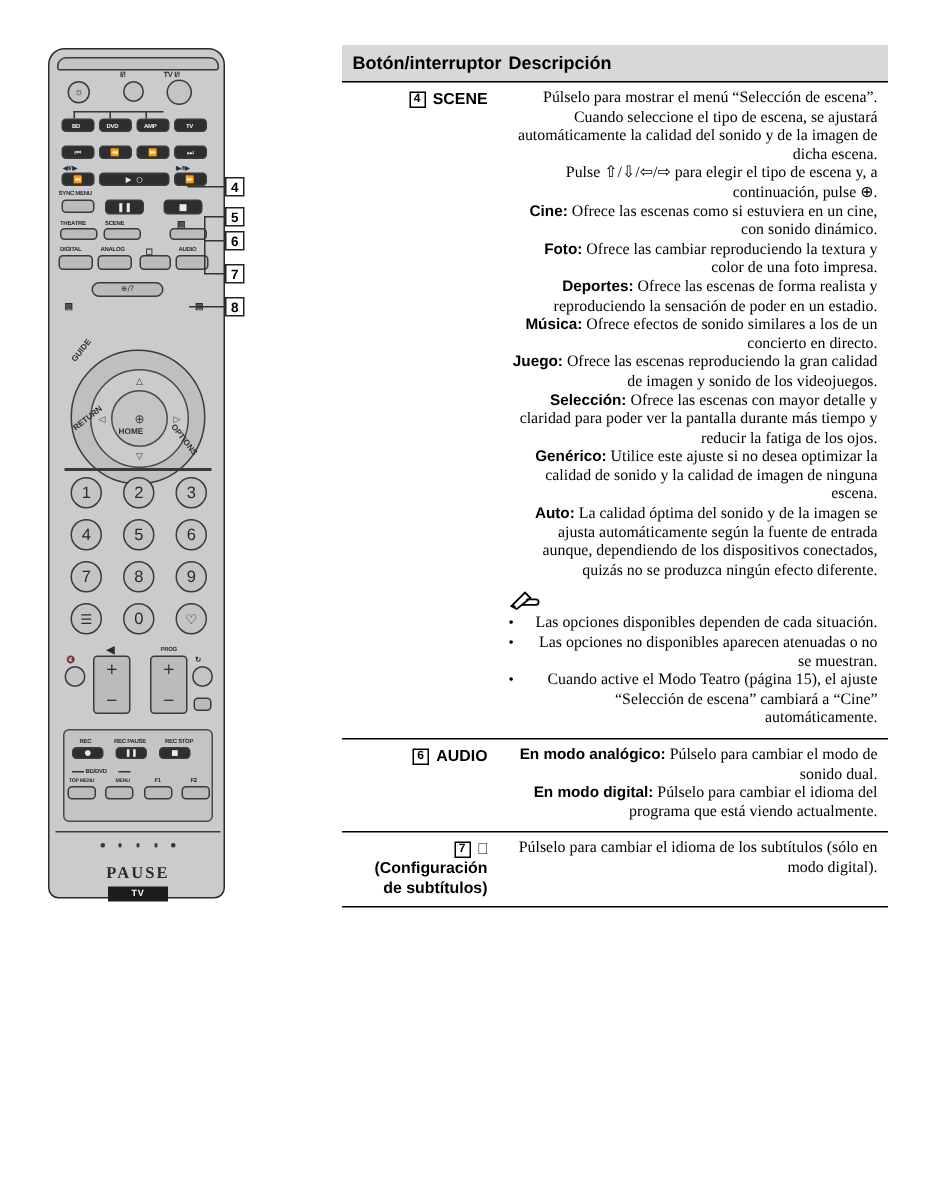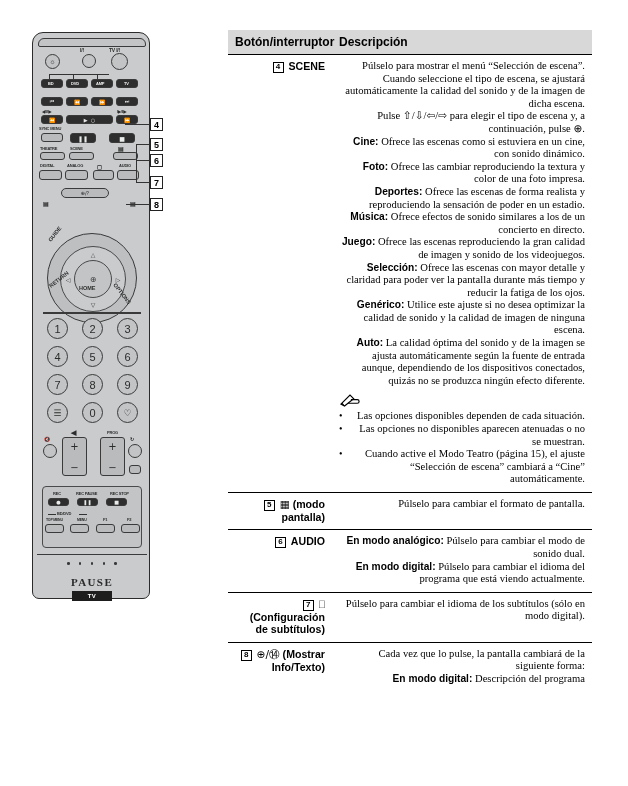--- a/index.html
+++ b/index.html
@@ -368,15 +368,6 @@
         </td>
       </tr>
 
-      <tr>
-        <td class="btncell">
-          <span class="numbox">5</span><span class="iconglyph">▦</span>
-          <span>(modo pantalla)</span>
-        </td>
-        <td>
-          <p class="scenepara"><span>Púlselo para cambiar el formato de pantalla.</span></p>
-        </td>
-      </tr>
 
       <tr>
         <td class="btncell">

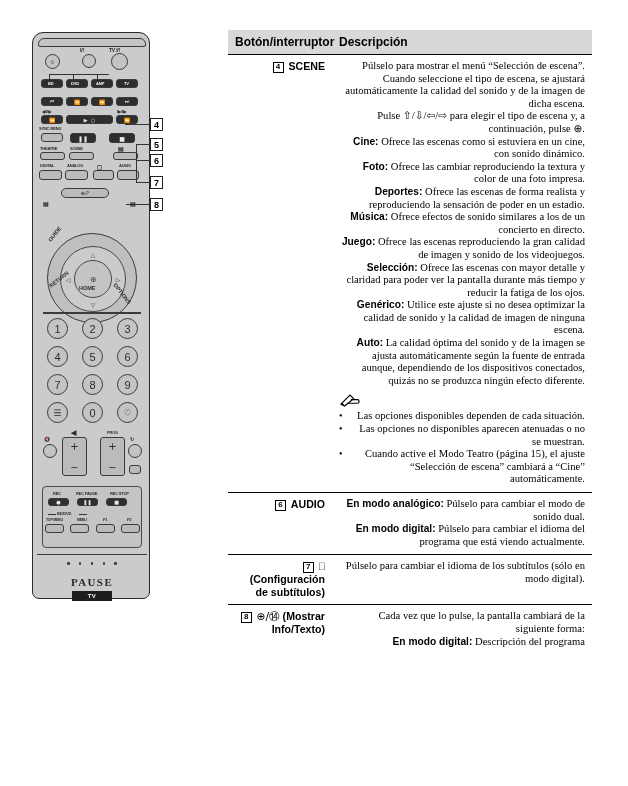--- a/index.html
+++ b/index.html
@@ -389,16 +389,6 @@
         </td>
       </tr>
 
-      <tr class="no-rule">
-        <td class="btncell">
-          <span class="numbox">8</span><span class="iconglyph">⊕/⑭</span>
-          <span>(Mostrar Info/Texto)</span>
-        </td>
-        <td>
-          <p class="scenepara"><span>Cada vez que lo pulse, la pantalla cambiará de la siguiente forma:</span></p>
-          <p class="scenepara"><span class="b">En modo digital:</span><span> Descripción del programa</span></p>
-        </td>
-      </tr>
     </tbody>
   </table>
 </div>

